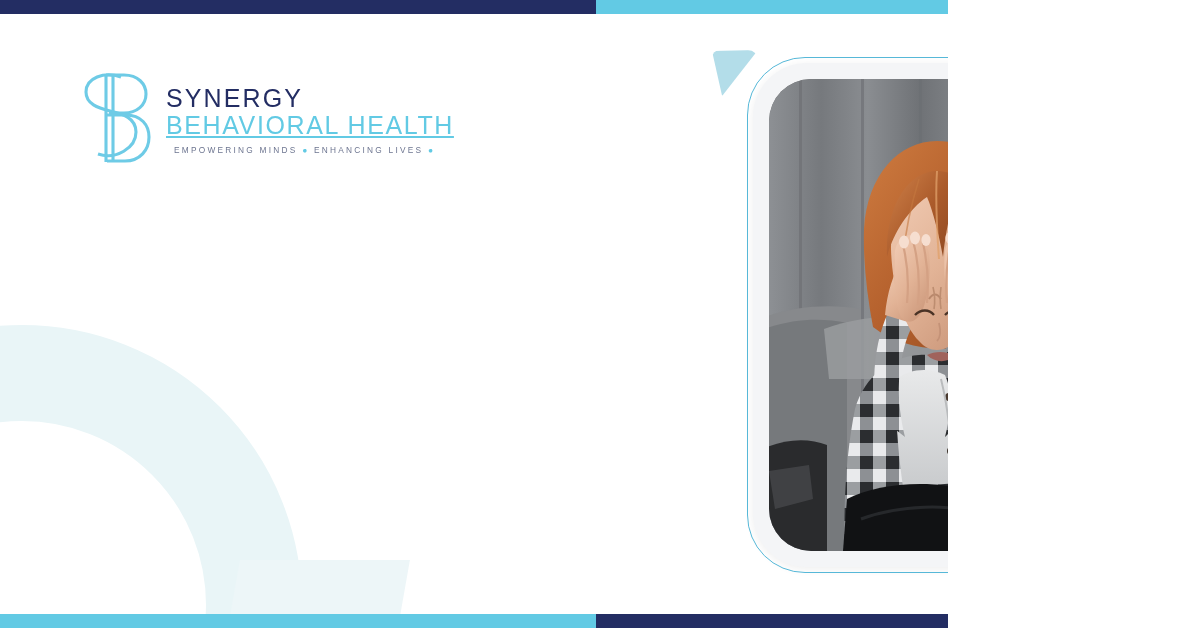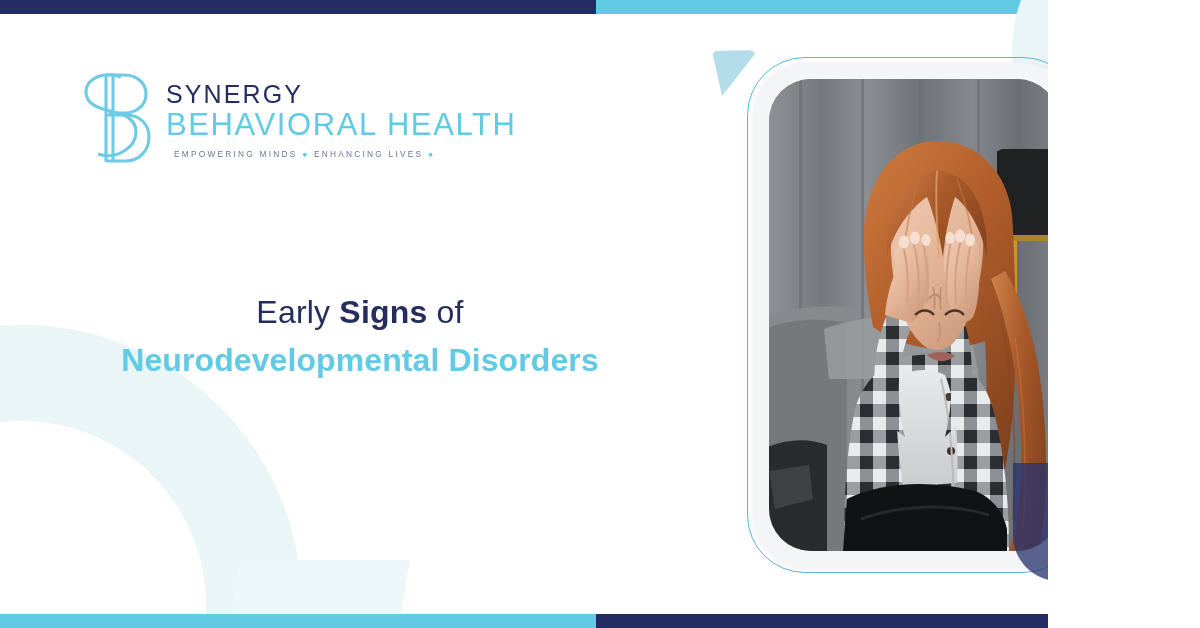--- a/index.html
+++ b/index.html
@@ -13,7 +13,7 @@
 
   #stage {
     position:absolute; left:0; top:0;
-    width:1048px; height:628px;
+    width:948px; height:628px;
     background:#ffffff;
     overflow:hidden;
   }

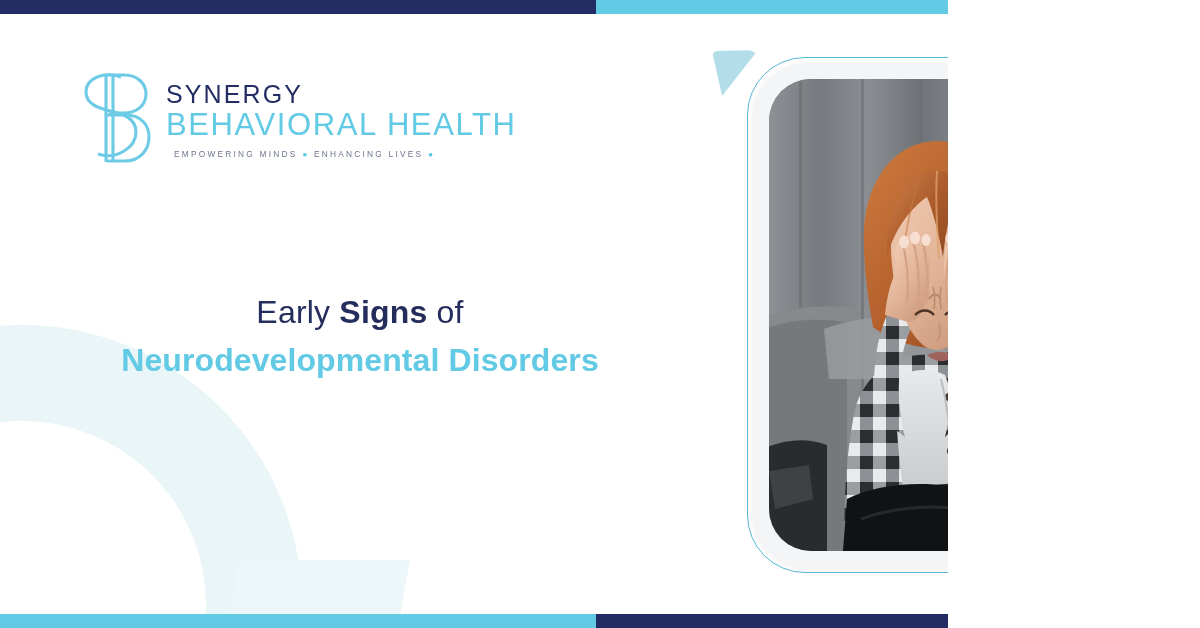--- a/index.html
+++ b/index.html
@@ -103,11 +103,12 @@
     font-weight:400;
   }
   #logo-name-secondary {
-    font-size:31px;
+    font-size:25px;
     letter-spacing:1.6px;
     color:#62cae4;
     line-height:1.12;
     font-weight:400;
+    text-decoration:underline;
   }
   #logo-tagline {
     margin-top:6px;

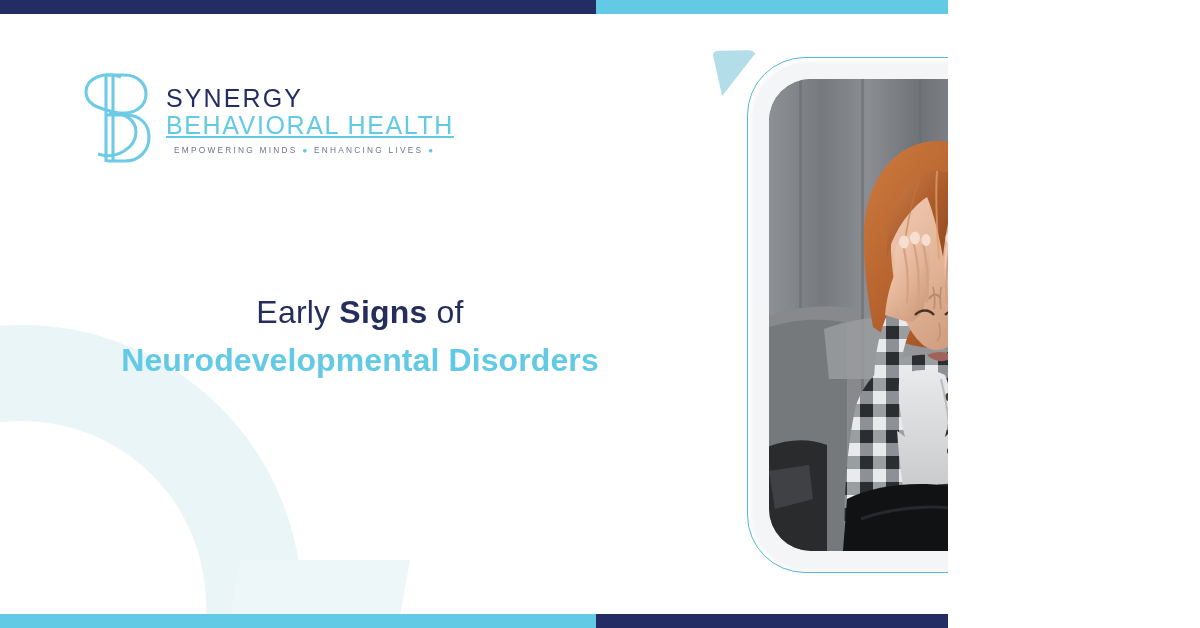--- a/index.html
+++ b/index.html
@@ -204,10 +204,6 @@
     </div>
   </div>
 
-  <div id="headline">
-    <div id="headline-line1"><span>Early </span><span class="strong">Signs</span><span> of</span></div>
-    <div id="headline-line2">Neurodevelopmental Disorders</div>
-  </div>
 
   <div id="photo-frame-white"></div>
   <div id="photo">

